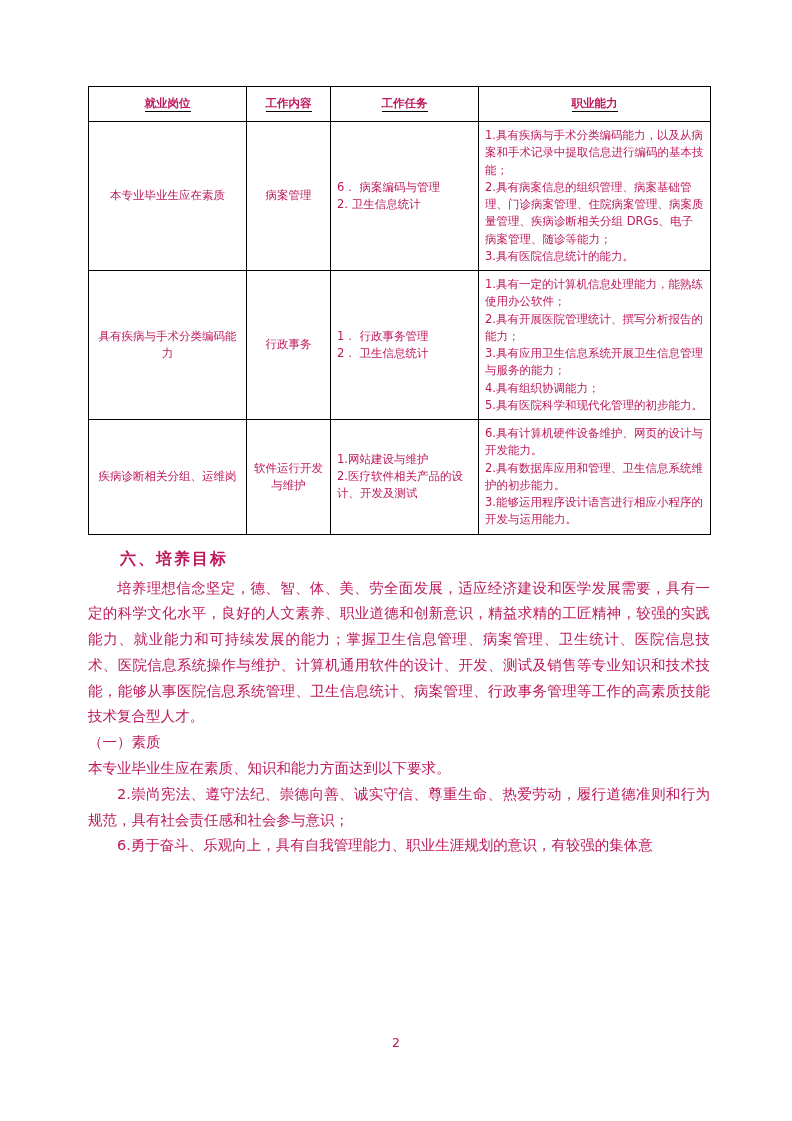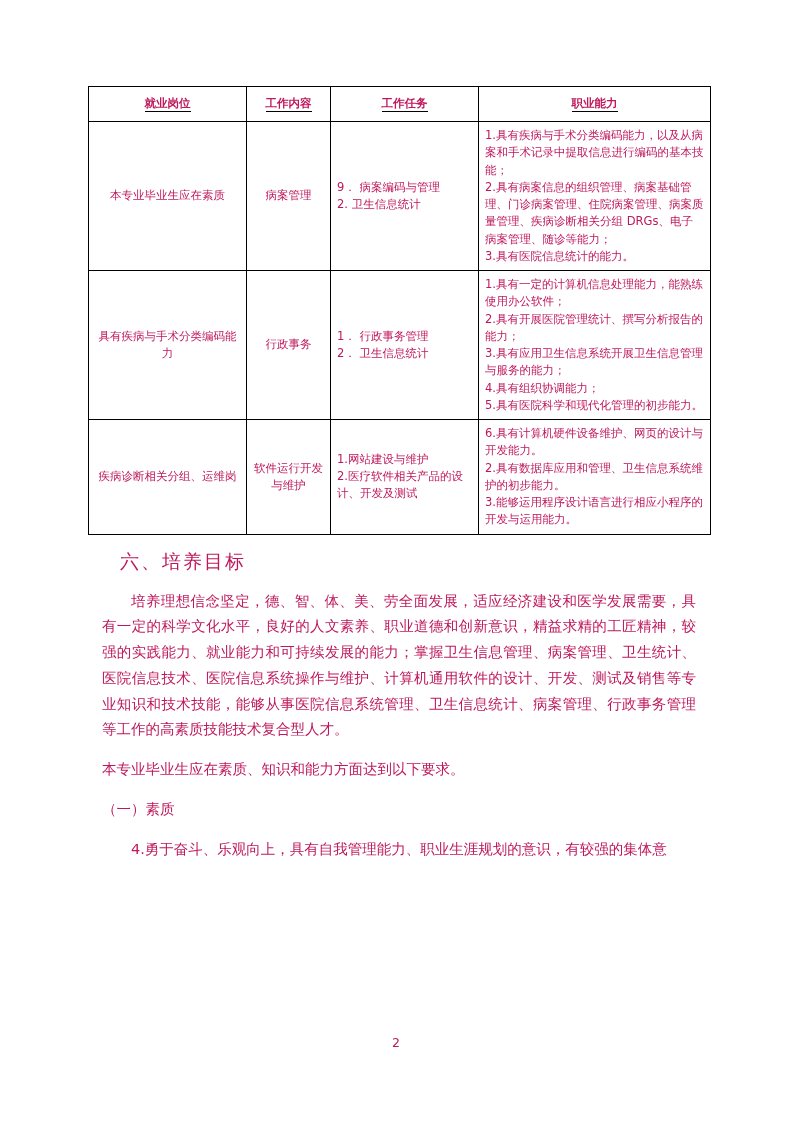--- a/index.html
+++ b/index.html
@@ -126,7 +126,7 @@
         <tr>
           <td class="center">本专业毕业生应在素质</td>
           <td class="center">病案管理</td>
-          <td class="tasks" style="white-space:pre-line">9． 病案编码与管理
+          <td class="tasks" style="white-space:pre-line">6． 病案编码与管理
 2. 卫生信息统计</td>
           <td class="abil" style="white-space:pre-line">1.具有疾病与手术分类编码能力，以及从病案和手术记录中提取信息进行编码的基本技能；
 2.具有病案信息的组织管理、病案基础管理、门诊病案管理、住院病案管理、病案质量管理、疾病诊断相关分组 DRGs、电子病案管理、随诊等能力；

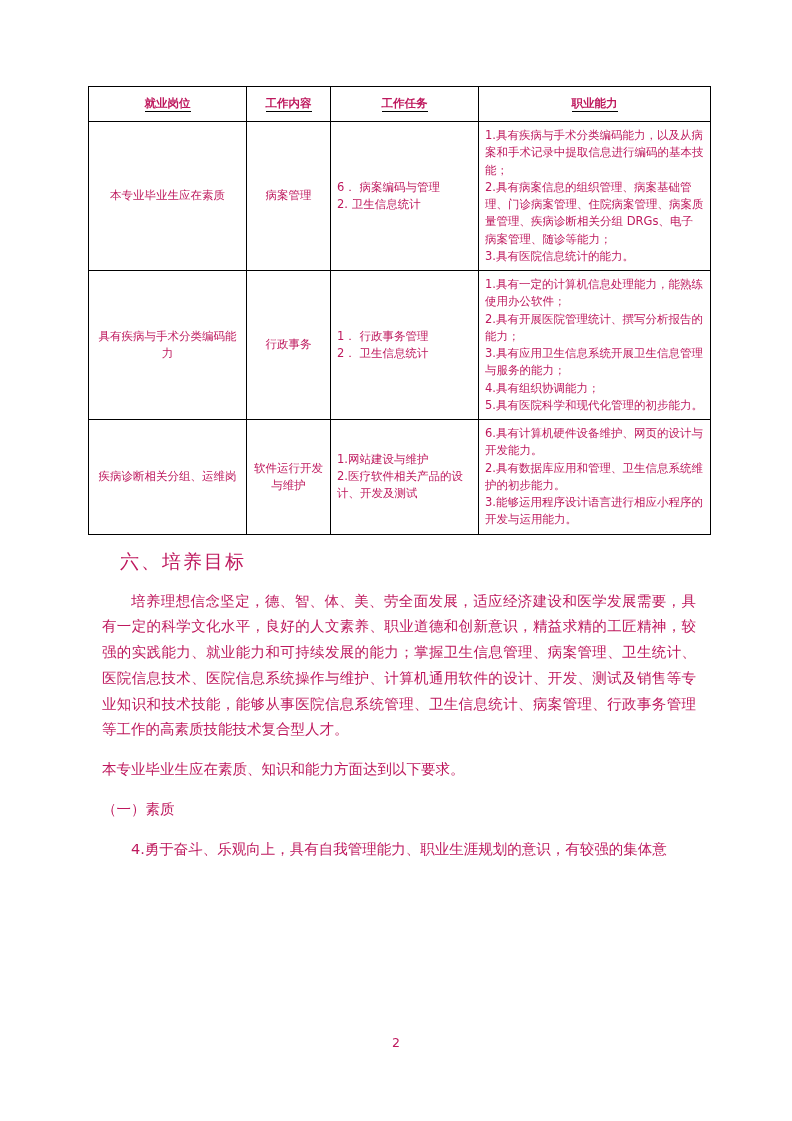--- a/index.html
+++ b/index.html
@@ -71,8 +71,8 @@
   
   h2.heading {
     font-family: "DejaVu Serif", "Liberation Serif", serif;
-    font-weight: normal;
-    font-size: 19px;
+    font-weight: bold;
+    font-size: 16px;
     margin: 14px 0 6px 0;
     padding-left: 32px;
     letter-spacing: 2px;

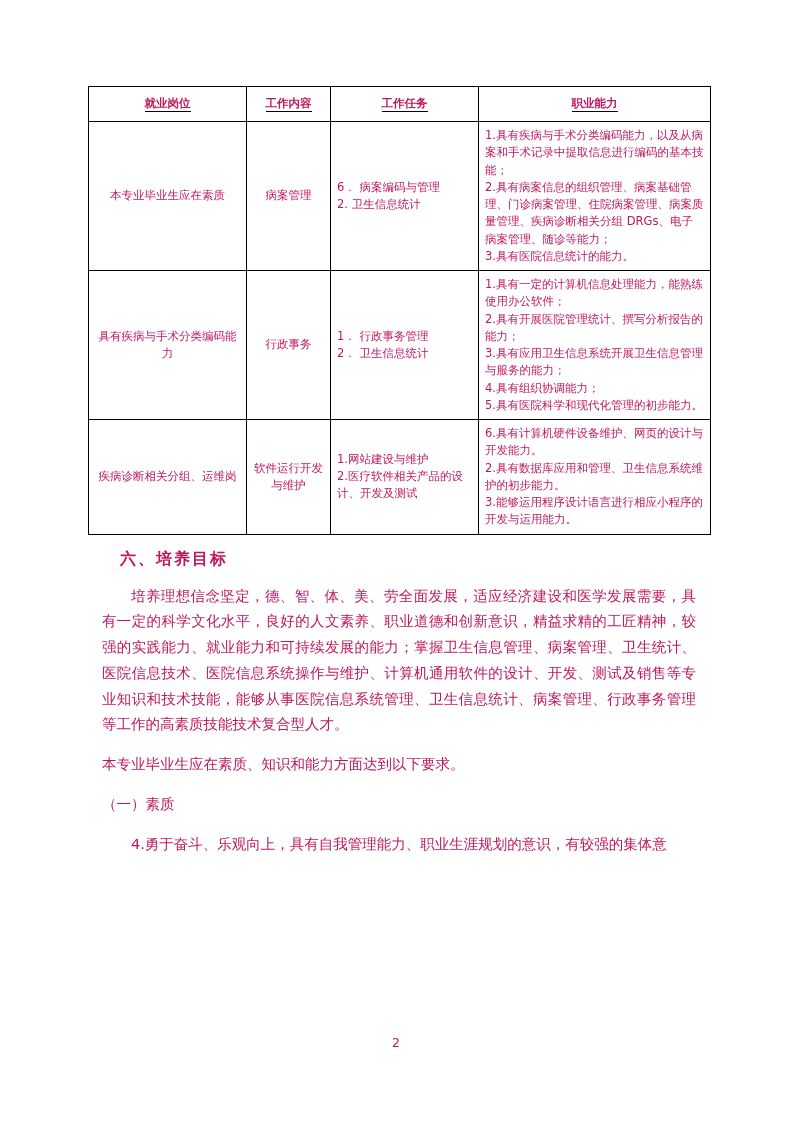--- a/index.html
+++ b/index.html
@@ -80,7 +80,7 @@
   p.para {
     font-size: 14.5px;
     line-height: 1.78;
-    margin: 14px;
+    margin: 0;
     text-align: justify;
     text-justify: inter-ideograph;
   }

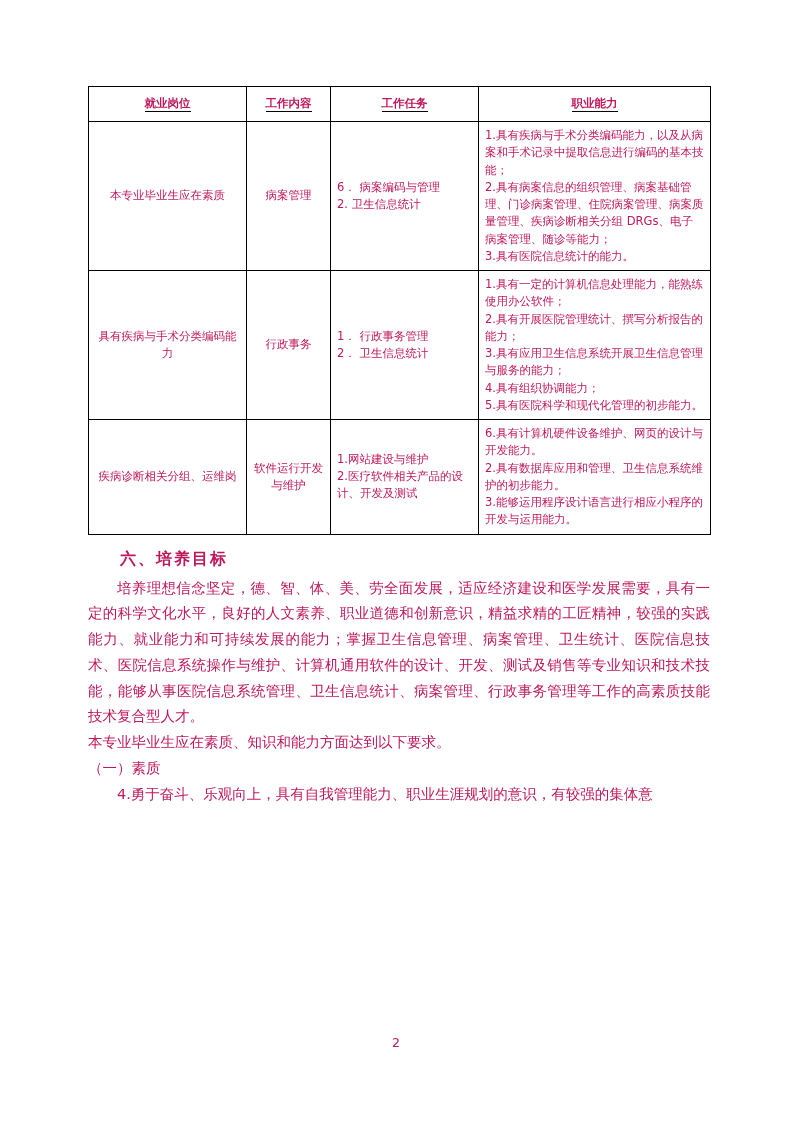--- a/index.html
+++ b/index.html
@@ -158,8 +158,8 @@
     <h2 class="heading">六、培养目标</h2>
     <p class="para indent2">培养理想信念坚定，德、智、体、美、劳全面发展，适应经济建设和医学发展需要，具有一定的科学文化水平，良好的人文素养、职业道德和创新意识，精益求精的工匠精神，较强的实践能力、就业能力和可持续发展的能力；掌握卫生信息管理、病案管理、卫生统计、医院信息技术、医院信息系统操作与维护、计算机通用软件的设计、开发、测试及销售等专业知识和技术技能，能够从事医院信息系统管理、卫生信息统计、病案管理、行政事务管理等工作的高素质技能技术复合型人才。</p>
 
+    <p class="para noindent">（一）素质</p>
     <p class="para noindent">本专业毕业生应在素质、知识和能力方面达到以下要求。</p>
-    <p class="para noindent">（一）素质</p>
     <p class="para indent2">4.勇于奋斗、乐观向上，具有自我管理能力、职业生涯规划的意识，有较强的集体意</p>
 
   </div>

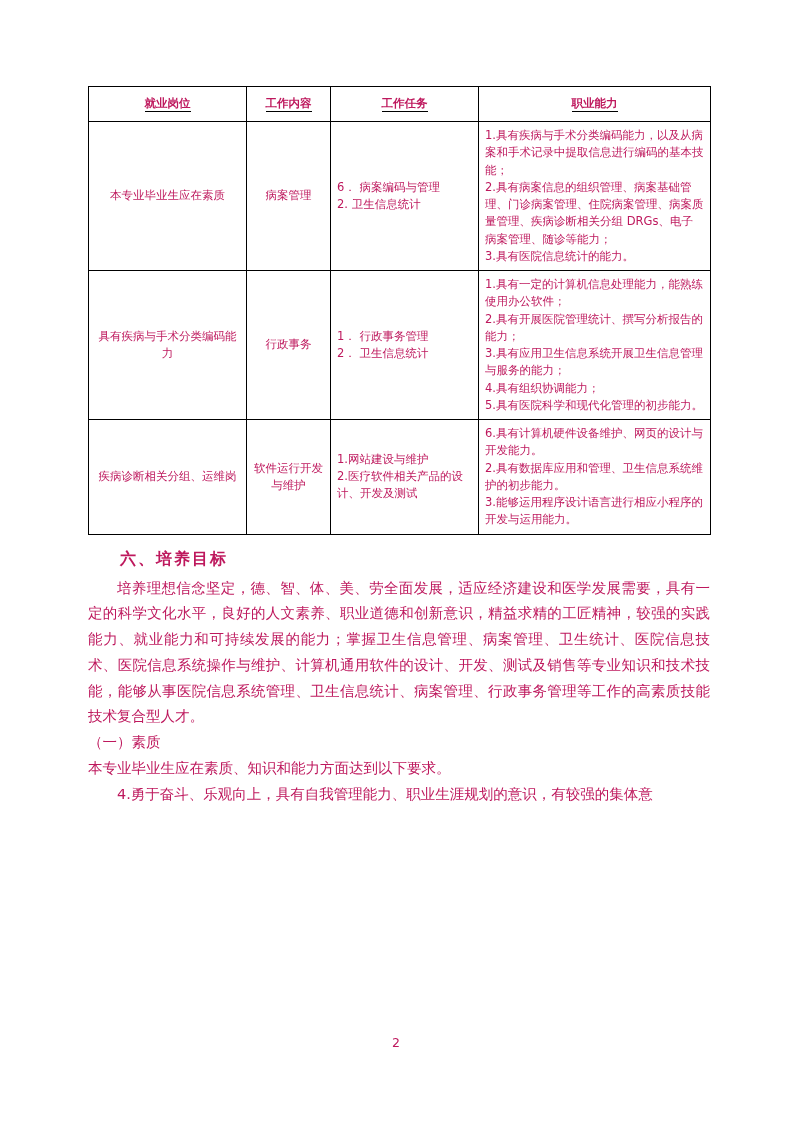--- a/index.html
+++ b/index.html
@@ -160,6 +160,7 @@
 
     <p class="para noindent">（一）素质</p>
     <p class="para noindent">本专业毕业生应在素质、知识和能力方面达到以下要求。</p>
+    <p class="para indent2">2.崇尚宪法、遵守法纪、崇德向善、诚实守信、尊重生命、热爱劳动，履行道德准则和行为规范，具有社会责任感和社会参与意识；</p>
     <p class="para indent2">4.勇于奋斗、乐观向上，具有自我管理能力、职业生涯规划的意识，有较强的集体意</p>
 
   </div>

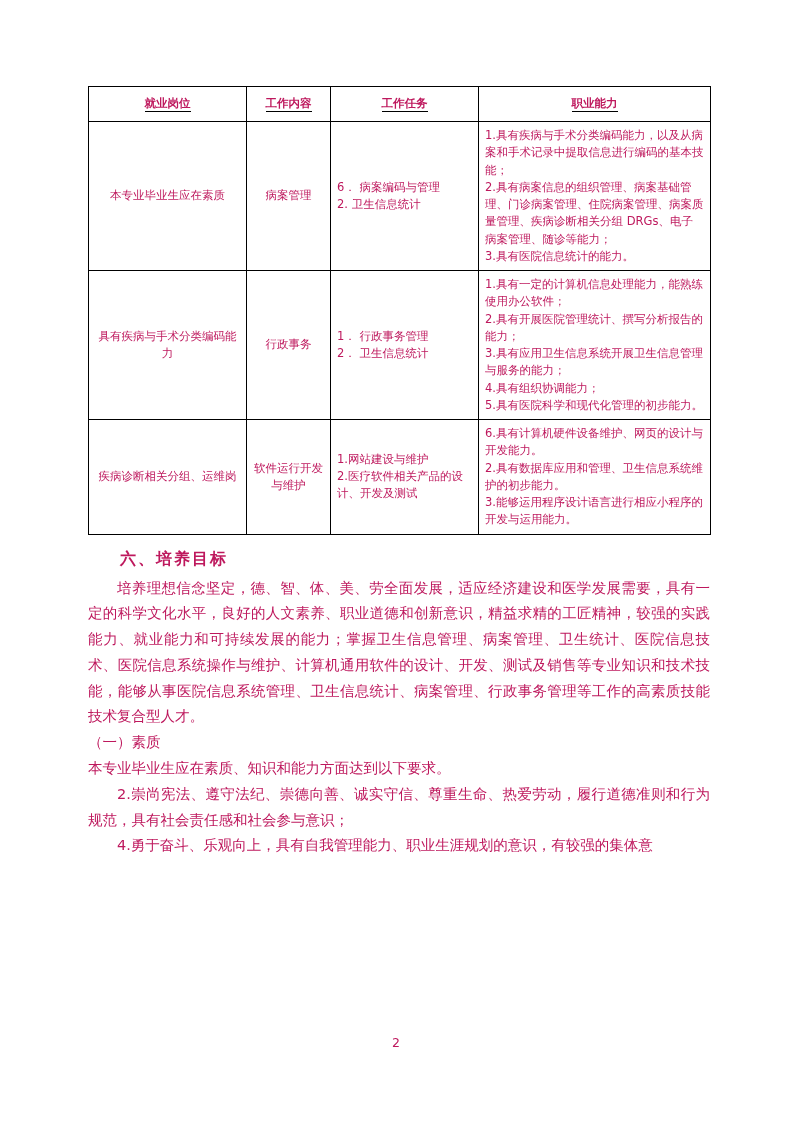--- a/index.html
+++ b/index.html
@@ -161,7 +161,7 @@
     <p class="para noindent">（一）素质</p>
     <p class="para noindent">本专业毕业生应在素质、知识和能力方面达到以下要求。</p>
     <p class="para indent2">2.崇尚宪法、遵守法纪、崇德向善、诚实守信、尊重生命、热爱劳动，履行道德准则和行为规范，具有社会责任感和社会参与意识；</p>
-    <p class="para indent2">4.勇于奋斗、乐观向上，具有自我管理能力、职业生涯规划的意识，有较强的集体意</p>
+    <p class="para indent2">6.勇于奋斗、乐观向上，具有自我管理能力、职业生涯规划的意识，有较强的集体意</p>
 
   </div>
 

